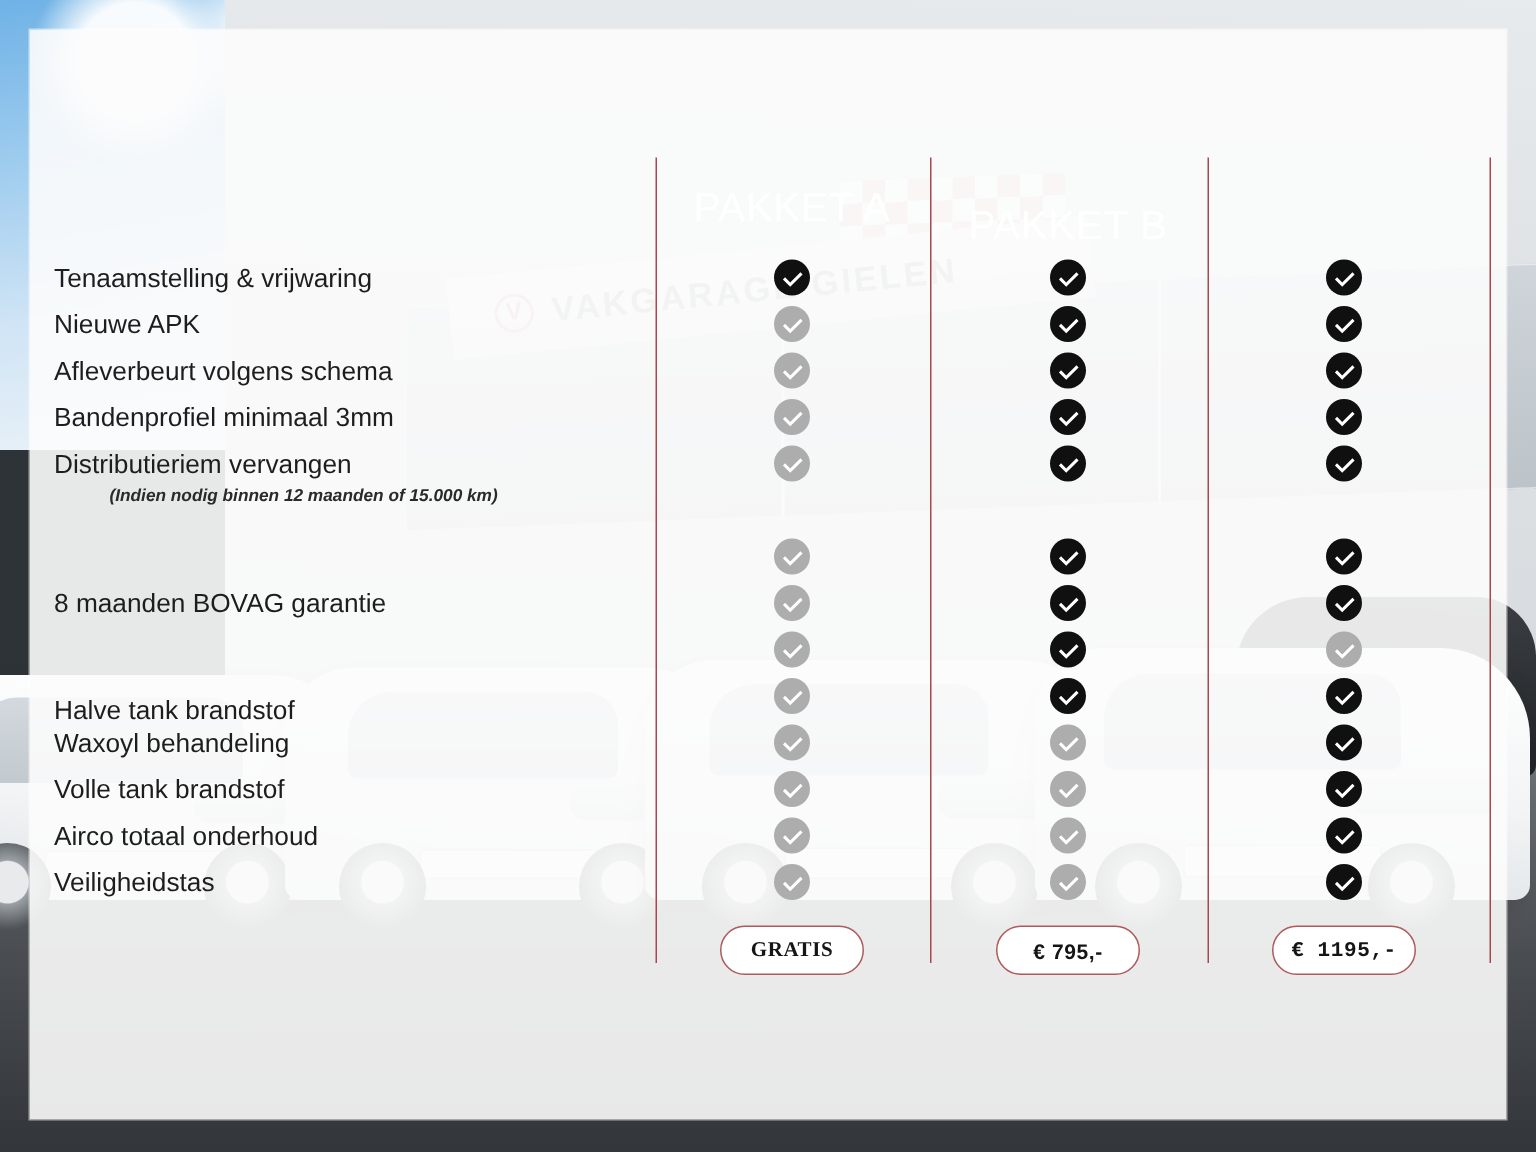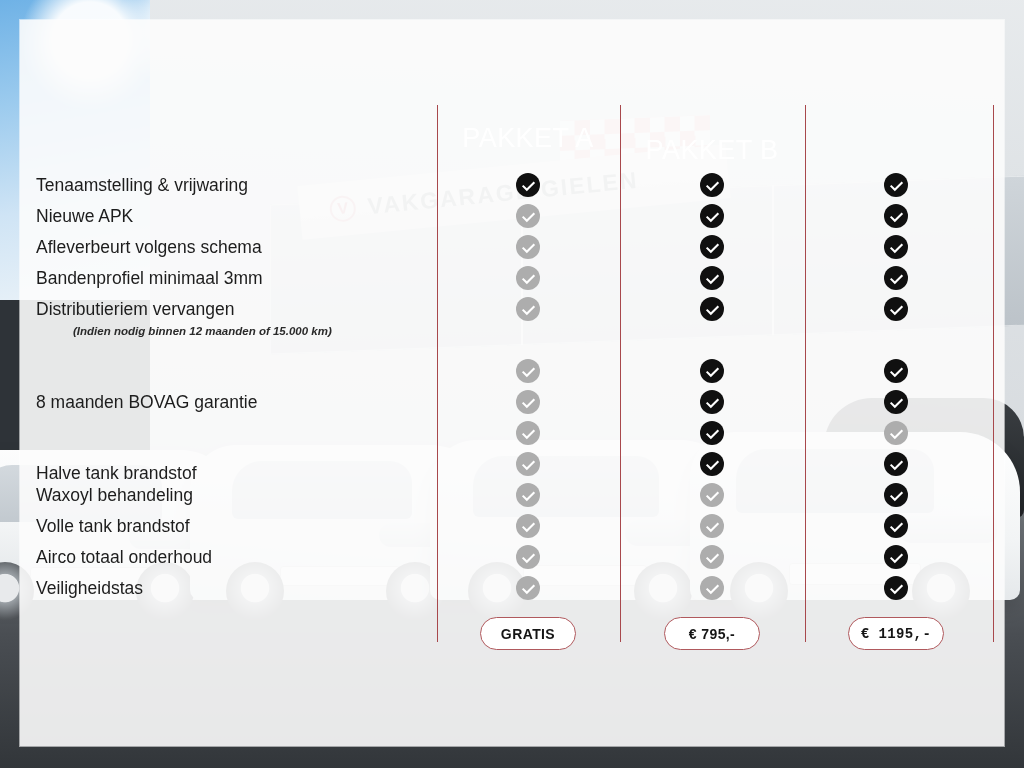--- a/index.html
+++ b/index.html
@@ -420,7 +420,7 @@
           <path d="M20.2 5.6 9.3 16.5l-5.5-5.5-2.3 2.3 7.8 7.8L22.5 7.9z" fill="#fff"></path>
         </svg>
       </div>
-      <div class="price" style="left: 460px; top: 597px; width: 96px;">GRATIS</div>
+      <div class="price" style="left: 460px; top: 597px; width: 96px; font-family: Liberation Serif, serif;">GRATIS</div>
       <div class="price" style="left: 644px; top: 597px; width: 96px;">€ 795,-</div>
       <div class="price" style="left: 828px; top: 597px; width: 96px; font-family: Liberation Mono, monospace;">€ 1195,-</div>
     </div>

